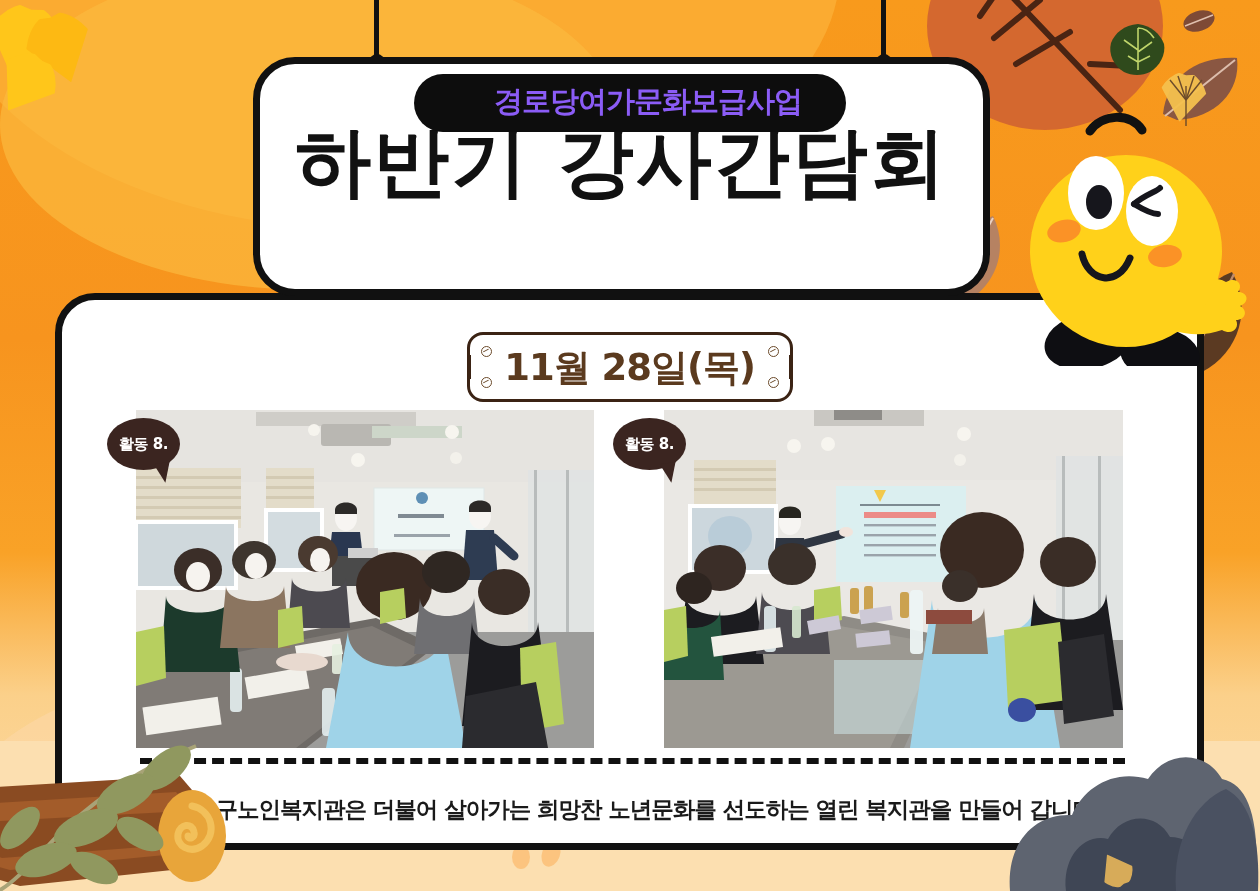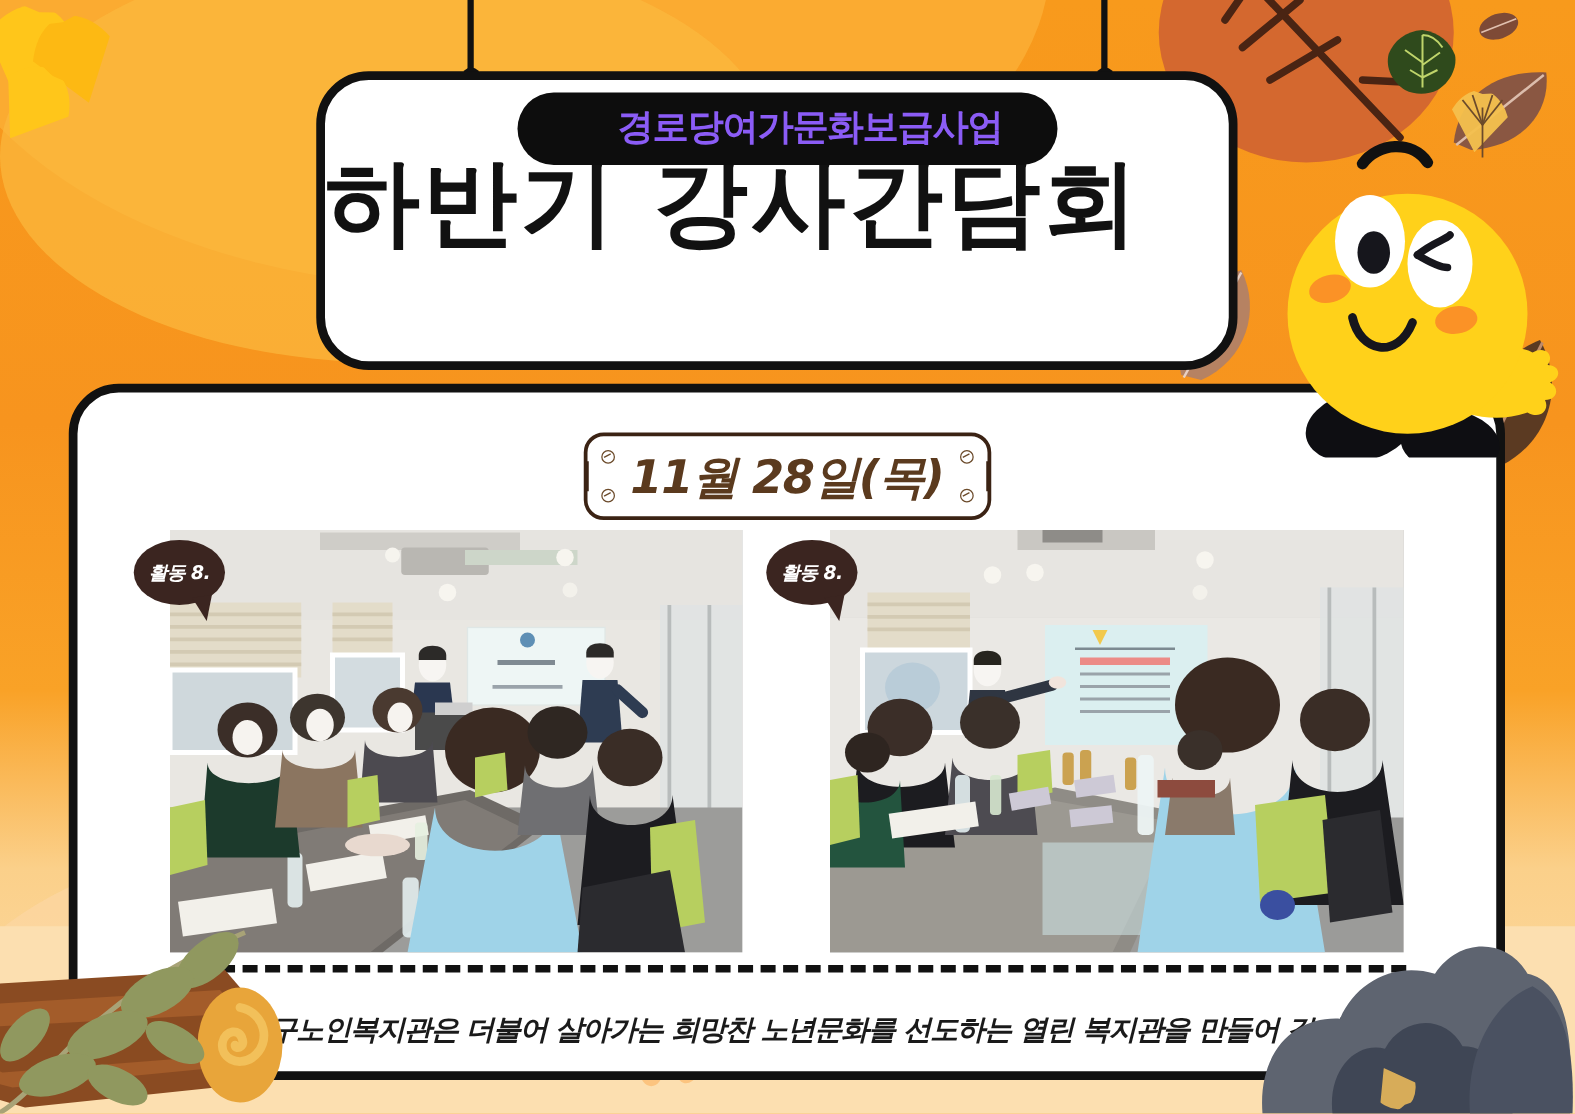--- a/index.html
+++ b/index.html
@@ -51,7 +51,7 @@
     line-height:1;white-space:nowrap;
     font-family:"DejaVu Sans","Liberation Sans",sans-serif;margin-left:36px;}
 
-  .main-title{position:absolute;left:0;right:0;top:60px;}
+  .main-title{position:absolute;left:0;right:0;top:60px;text-align:center;}
   .main-title span{font-size:76px;font-weight:bold;color:#111;letter-spacing:2px;
     line-height:1;font-family:"DejaVu Sans","Liberation Sans",sans-serif;}
 

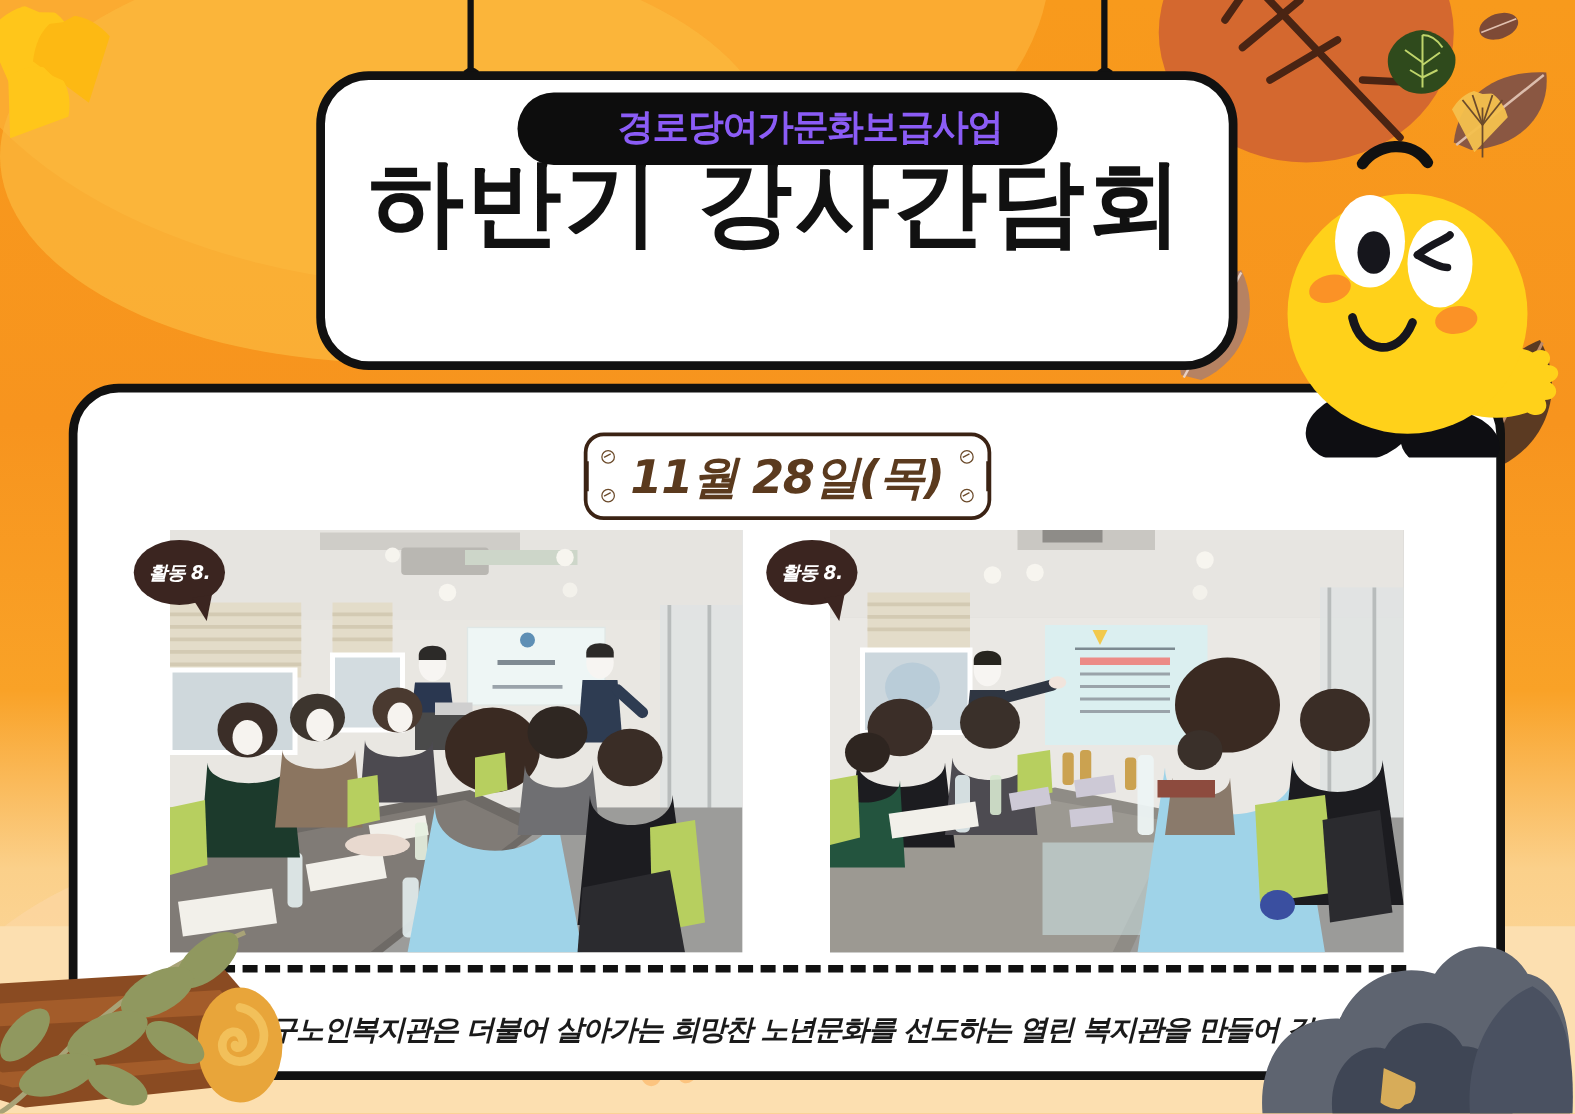--- a/index.html
+++ b/index.html
@@ -56,8 +56,8 @@
     line-height:1;font-family:"DejaVu Sans","Liberation Sans",sans-serif;}
 
   
-  .card-main{position:absolute;left:55px;top:307px;width:1135px;height:543px;
-    background:#fff;border:7px solid #111;border-radius:40px;z-index:5;font-style:italic;}
+  .card-main{position:absolute;left:55px;top:293px;width:1135px;height:543px;
+    background:#fff;border:7px solid #111;border-radius:40px;z-index:5;}
 
   
   .date-plate{position:absolute;left:50%;transform:translateX(-50%);top:32px;

